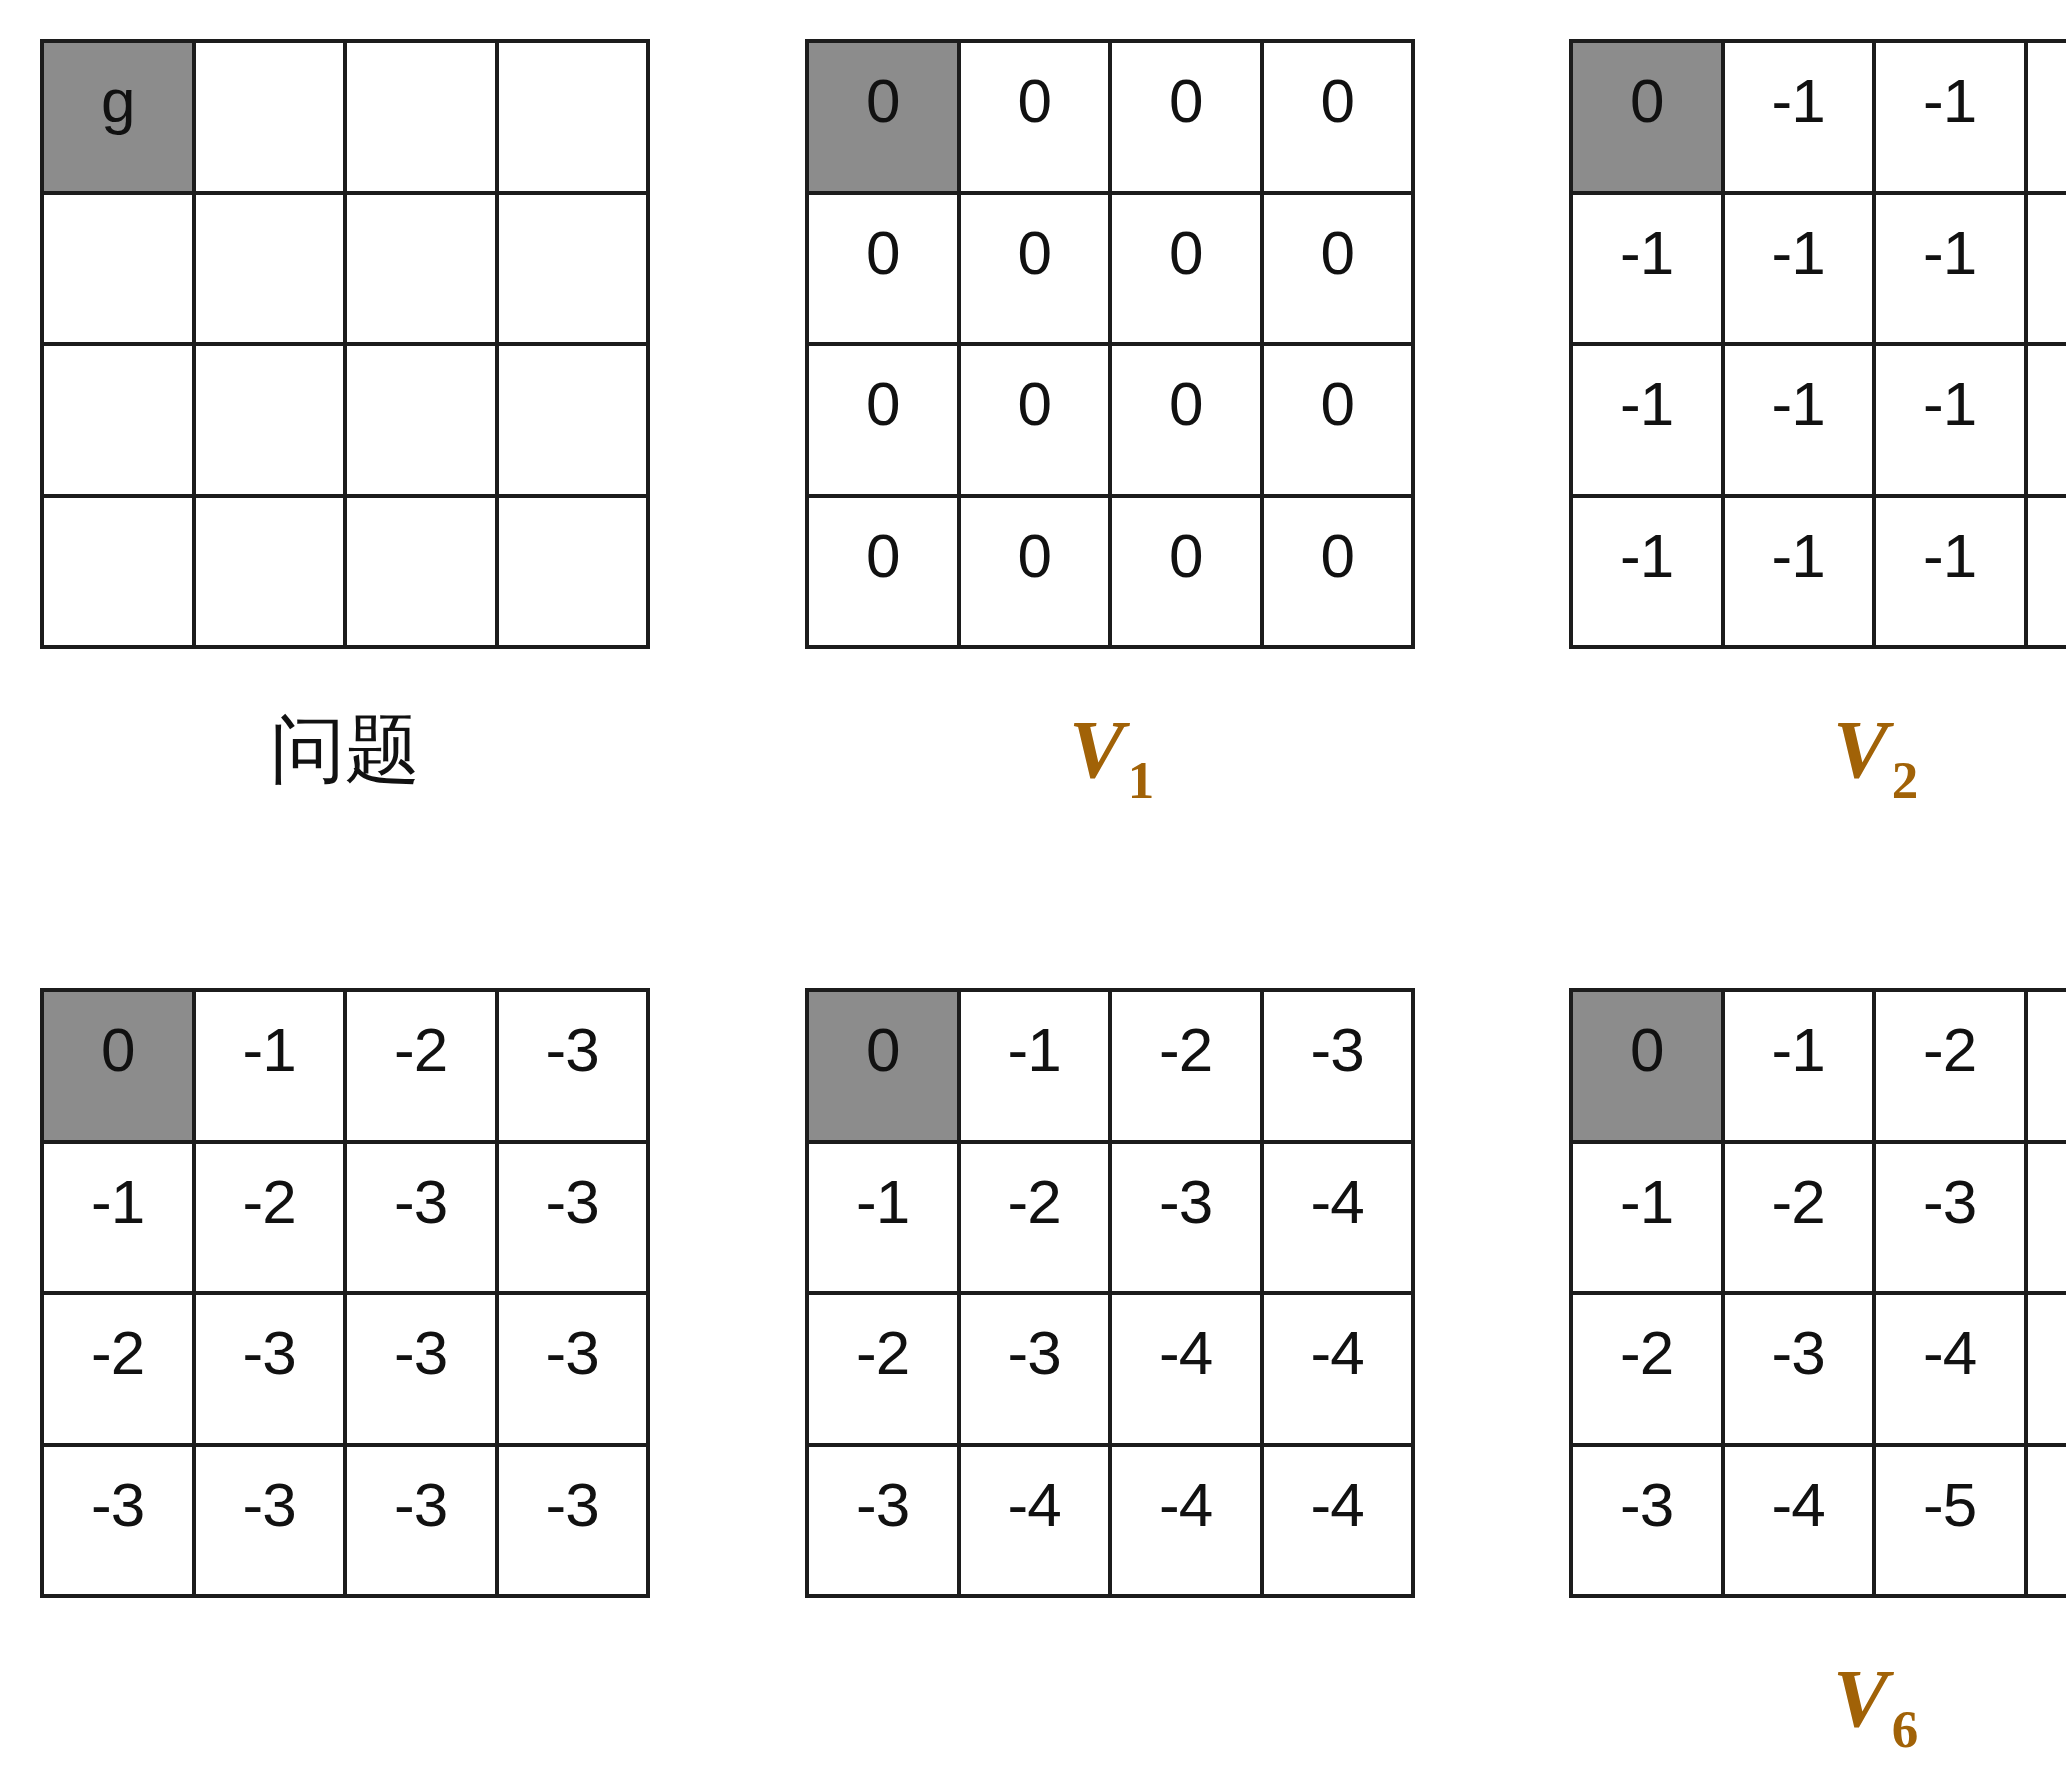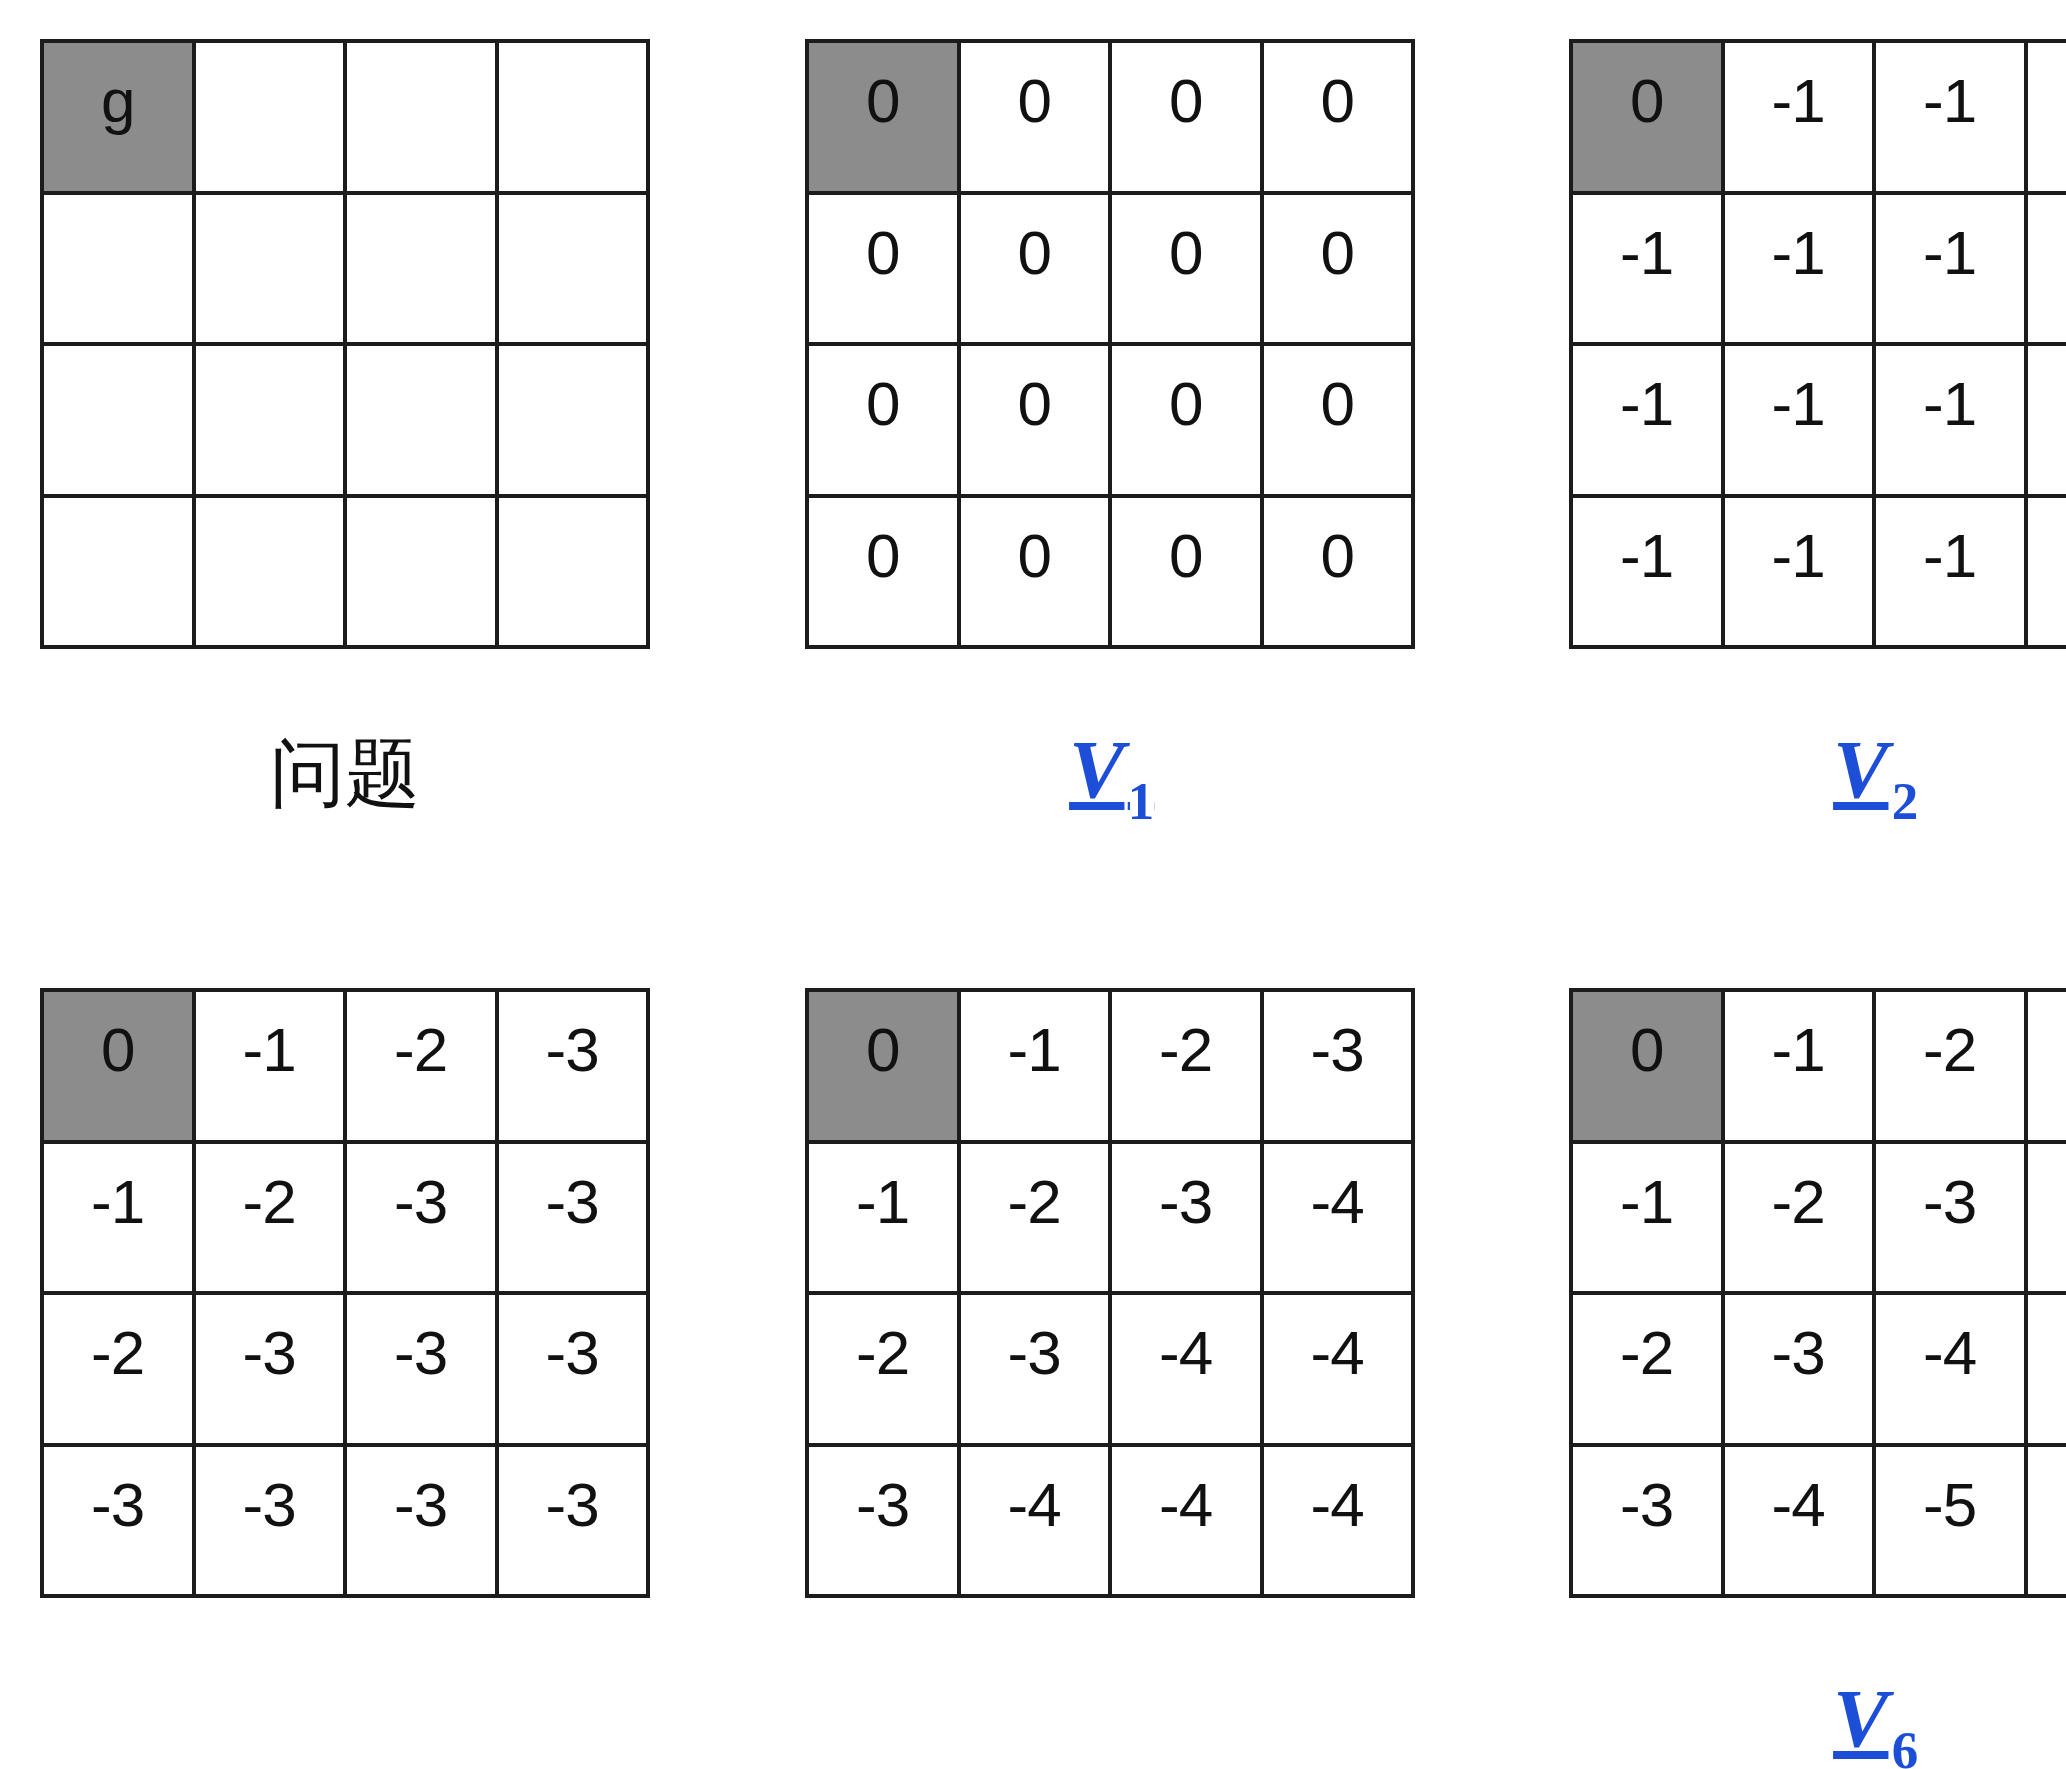--- a/index.html
+++ b/index.html
@@ -77,7 +77,7 @@
     height: 124px;
     margin-top: 38px;
     display: flex;
-    align-items: flex-end;
+    align-items: center;
     justify-content: center;
   }
 

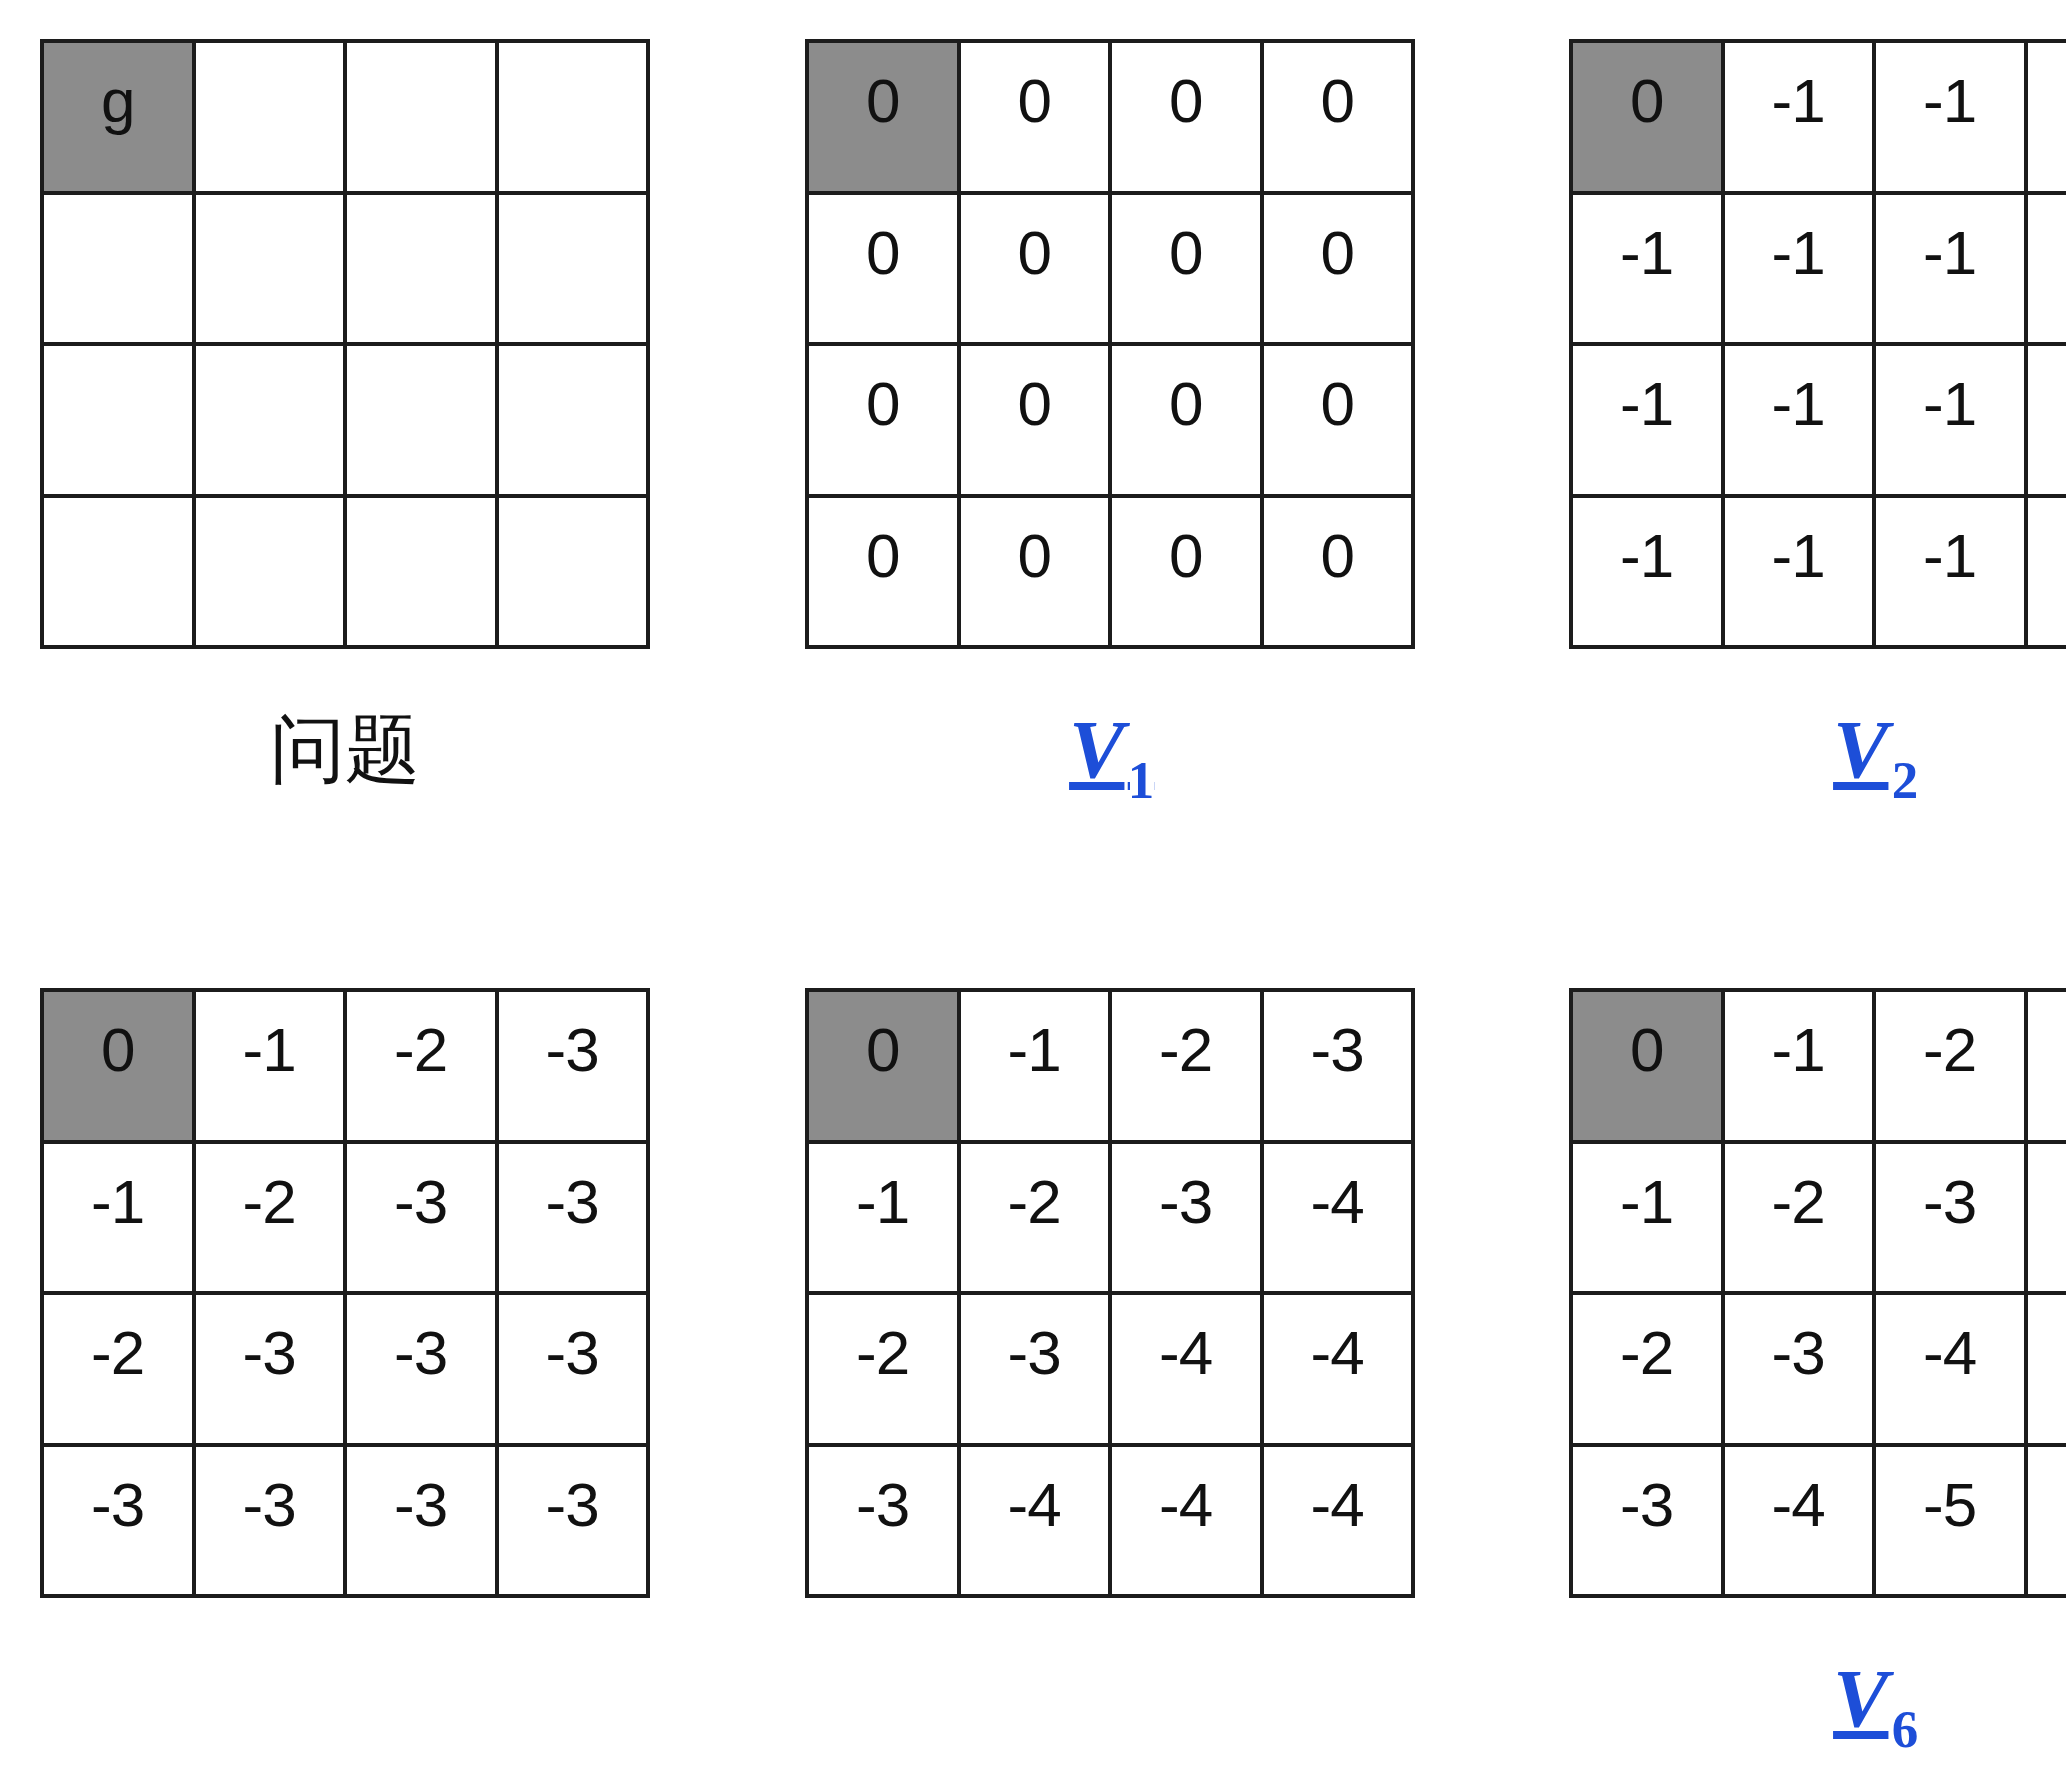--- a/index.html
+++ b/index.html
@@ -95,9 +95,8 @@
     font-weight: bold;
     font-size: 83px;
     line-height: 1;
-    color: #1d4ed8;
+    color: #a16207;
     display: inline-block;
-    text-decoration: underline;
   }
   .caption-v .sub {
     font-family: "Liberation Serif", "DejaVu Serif", serif;

